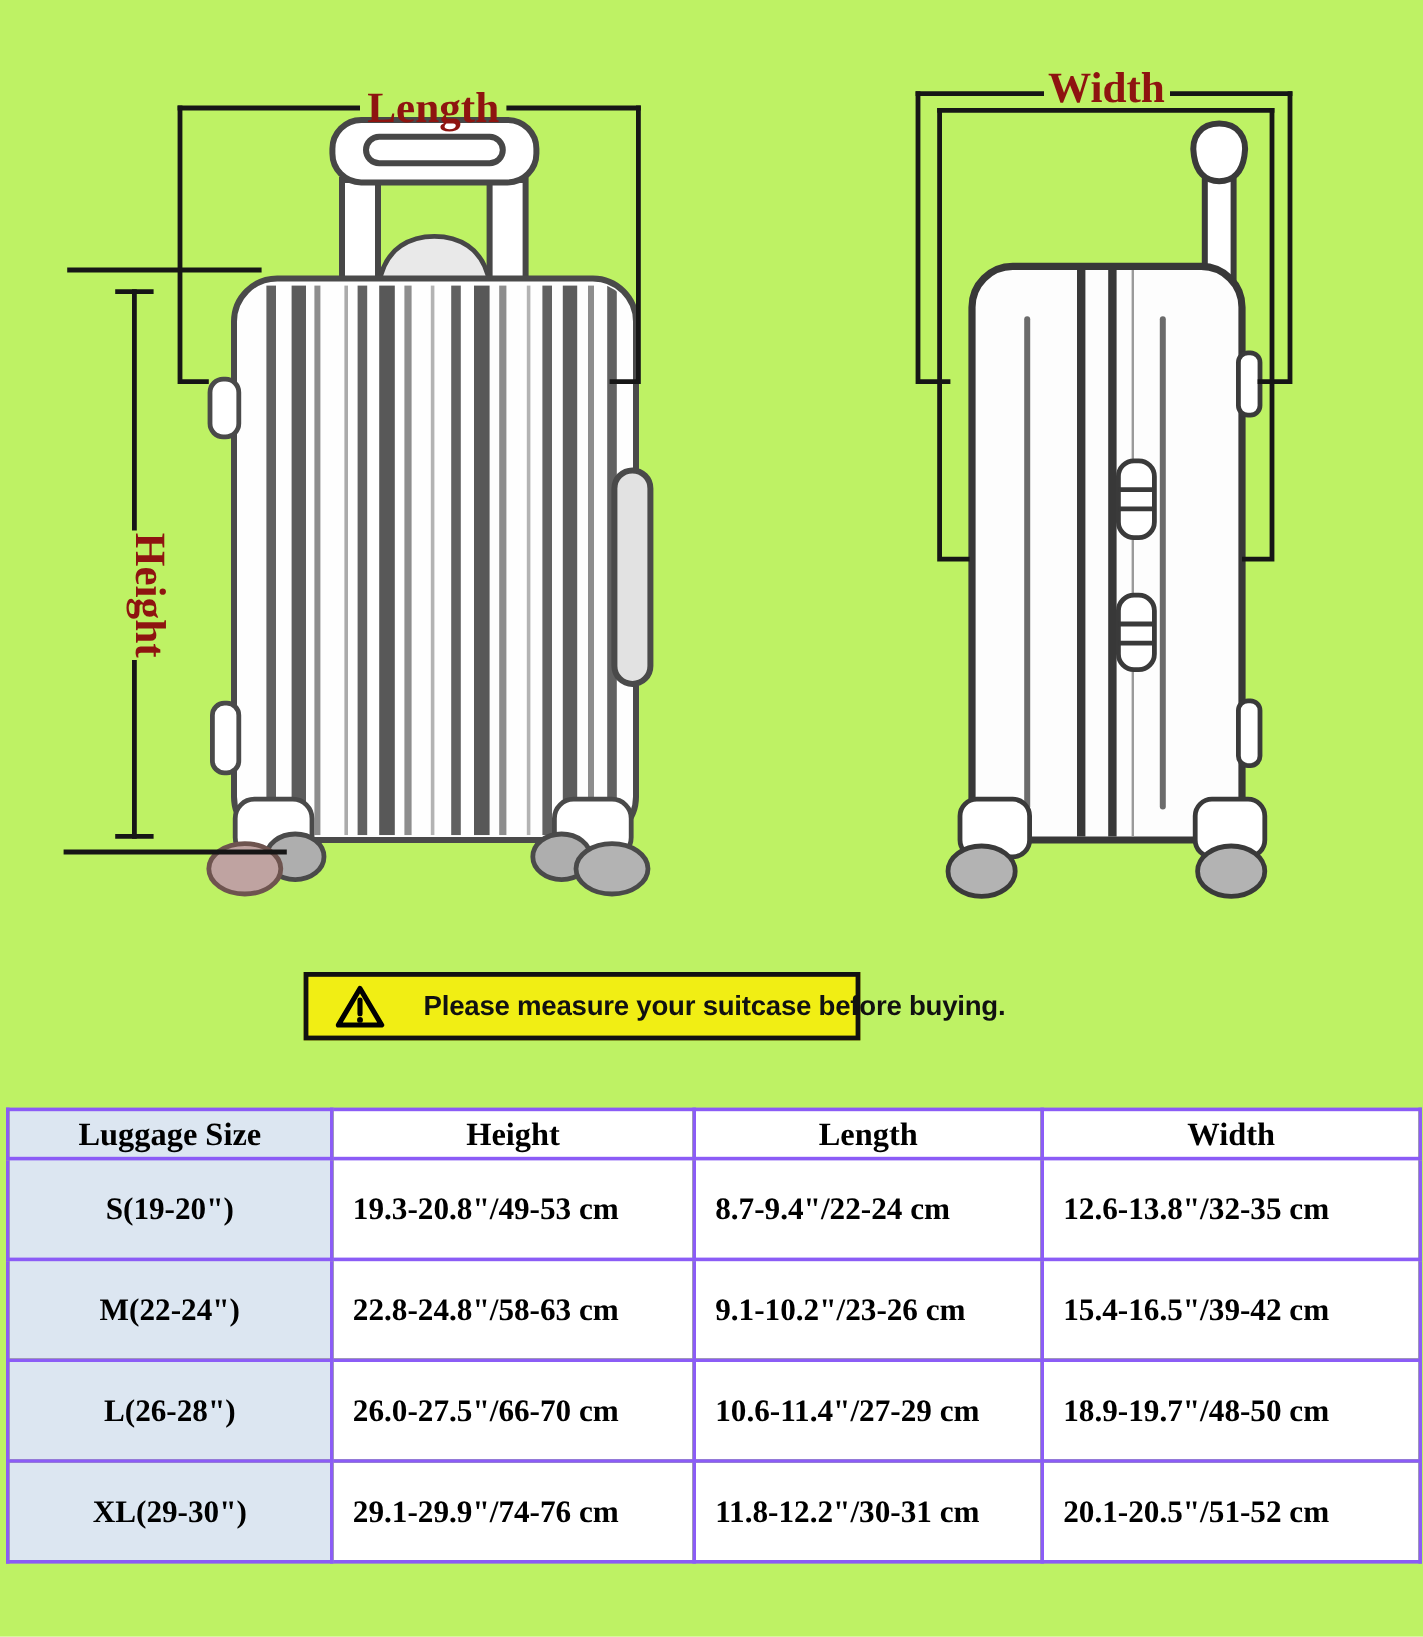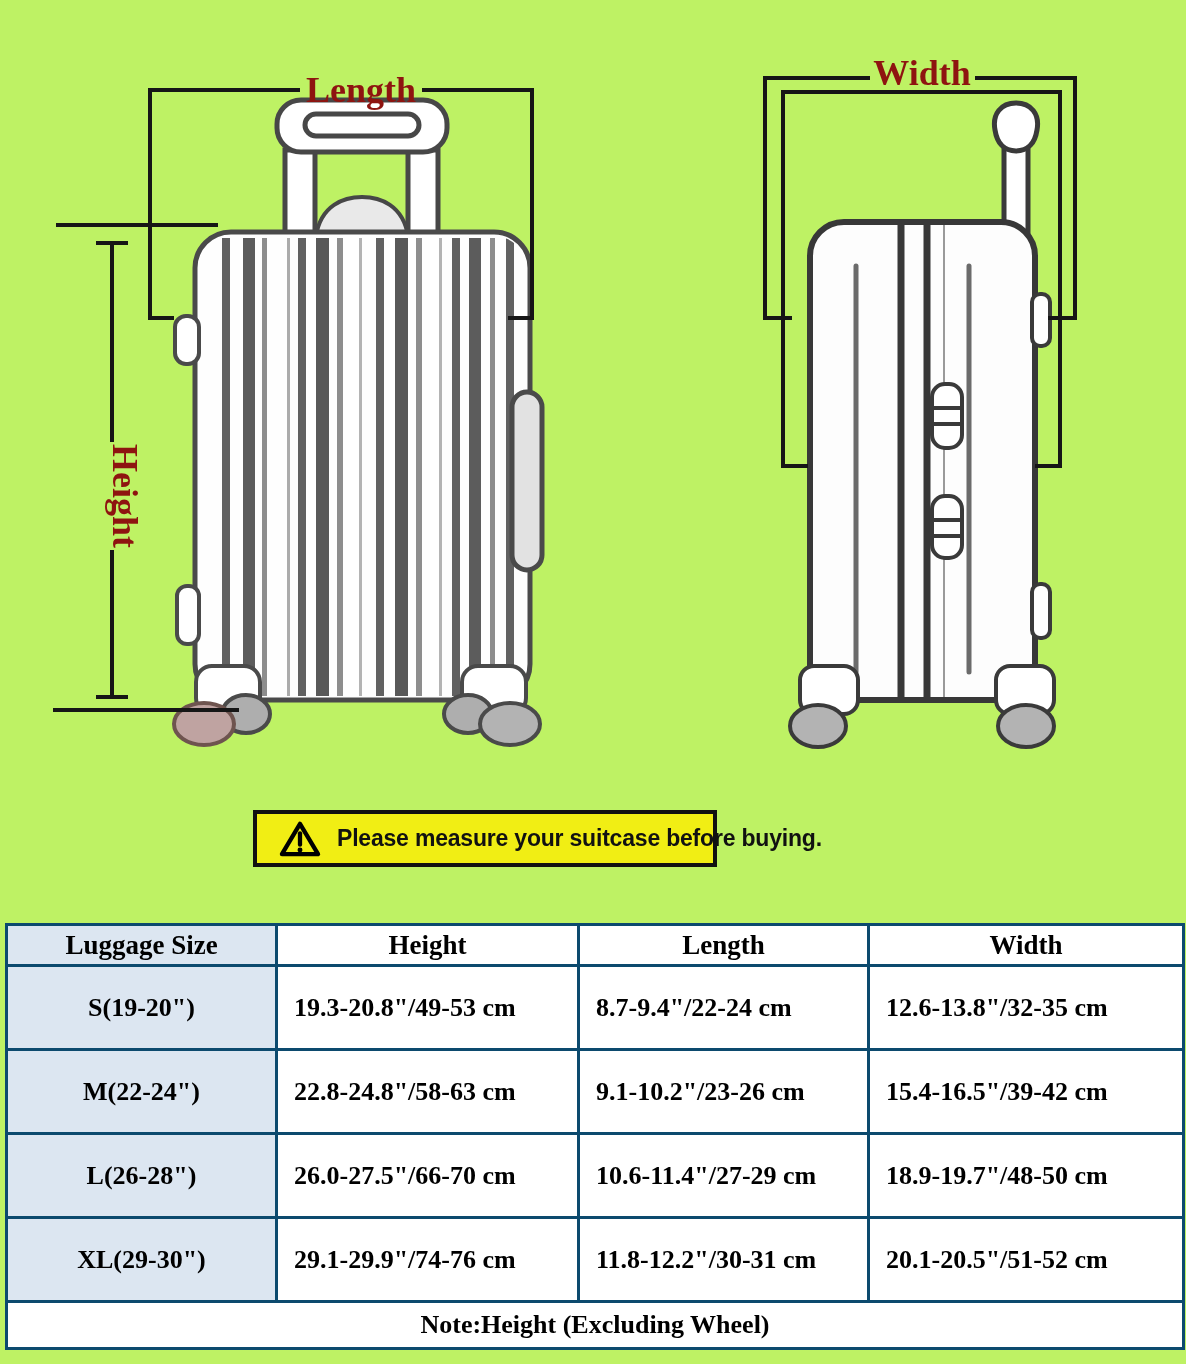--- a/index.html
+++ b/index.html
@@ -9,7 +9,7 @@
   .dim-label{font-family:"Liberation Serif",serif;font-weight:bold;font-size:36px;fill:#8e1410;}
   .banner{position:absolute;left:253px;top:810px;width:464px;height:57px;box-sizing:border-box;
           background:#f1ee14;border:4px solid #111111;display:flex;align-items:center;
-          gap:16px;padding:0 10px 0 22px;}
+          gap:32px;padding:0 10px 0 22px;}
   .banner-text{font-family:"Liberation Sans",sans-serif;font-weight:bold;font-size:23px;
                color:#111111;letter-spacing:-0.2px;white-space:nowrap;}
   .warn-icon{flex:0 0 auto;}

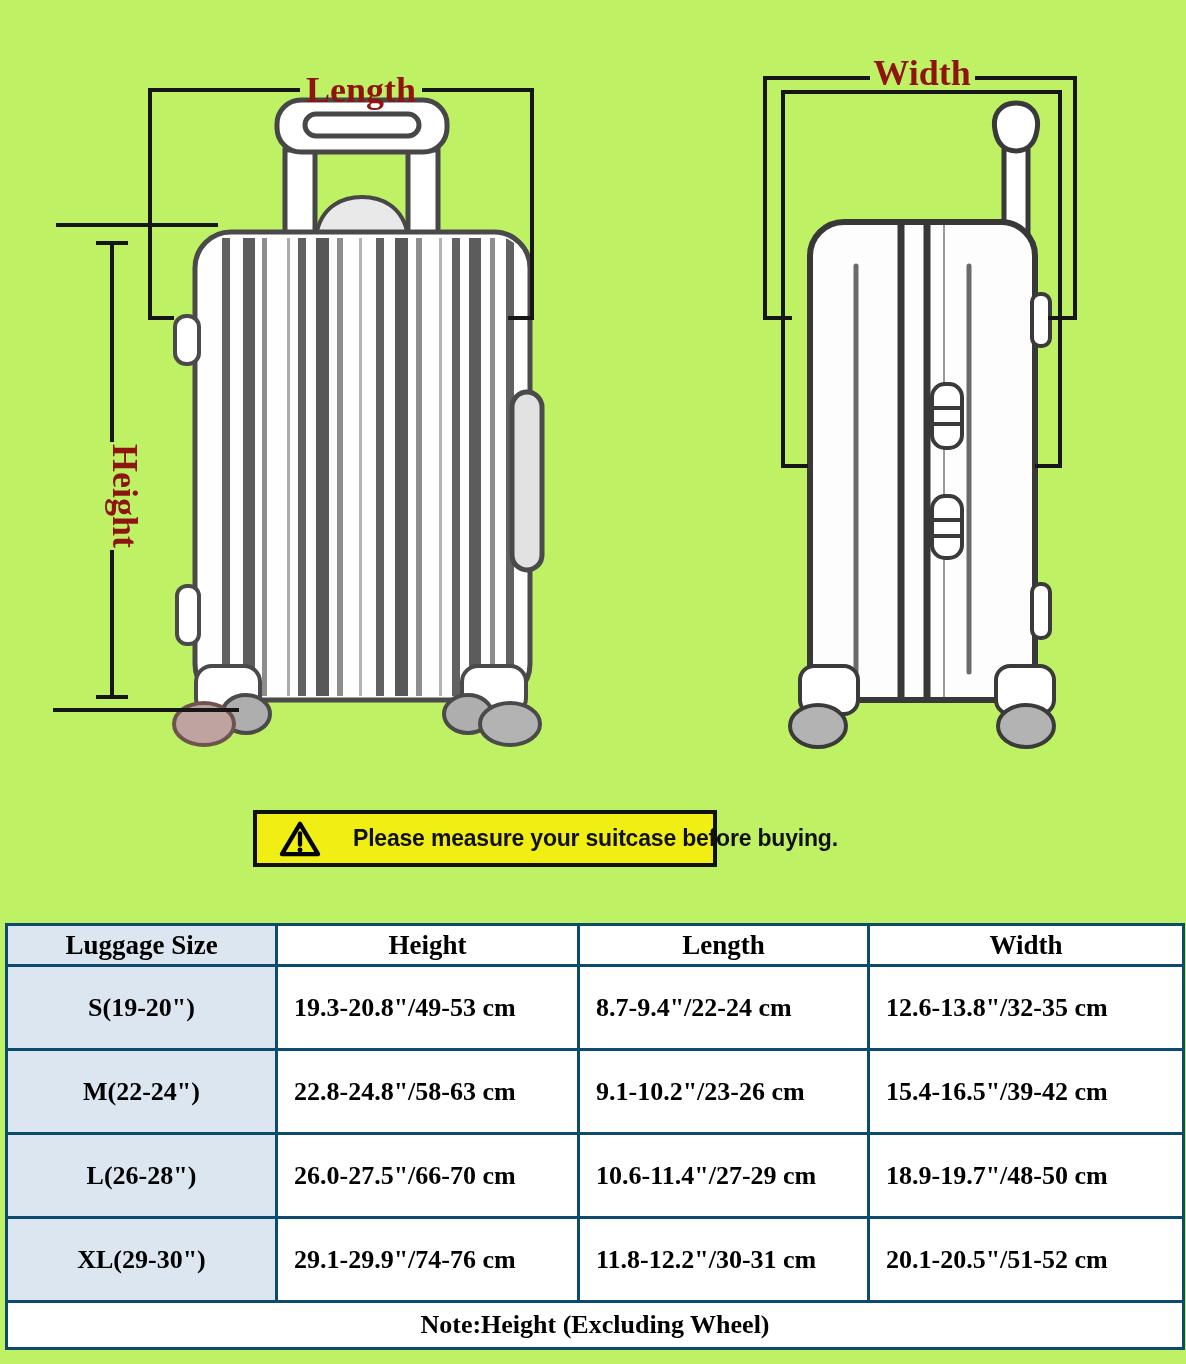--- a/index.html
+++ b/index.html
@@ -15,7 +15,7 @@
   .warn-icon{flex:0 0 auto;}
   .size-table{position:absolute;left:5px;top:923px;width:1177px;border-collapse:collapse;
               table-layout:fixed;color:#000;font-family:"Liberation Serif",serif;font-weight:bold;}
-  .size-table th,.size-table td{border:3px solid #0c4a6e;vertical-align:middle;overflow:hidden;margin-left:44px;}
+  .size-table th,.size-table td{border:3px solid #8b5cf6;vertical-align:middle;overflow:hidden;margin-left:44px;}
   .size-table th{height:36px;font-size:27px;font-weight:bold;background:#ffffff;}
   .size-table td{height:79px;font-size:26px;}
   .size-table .c1{background:#dce6f1;text-align:center;}

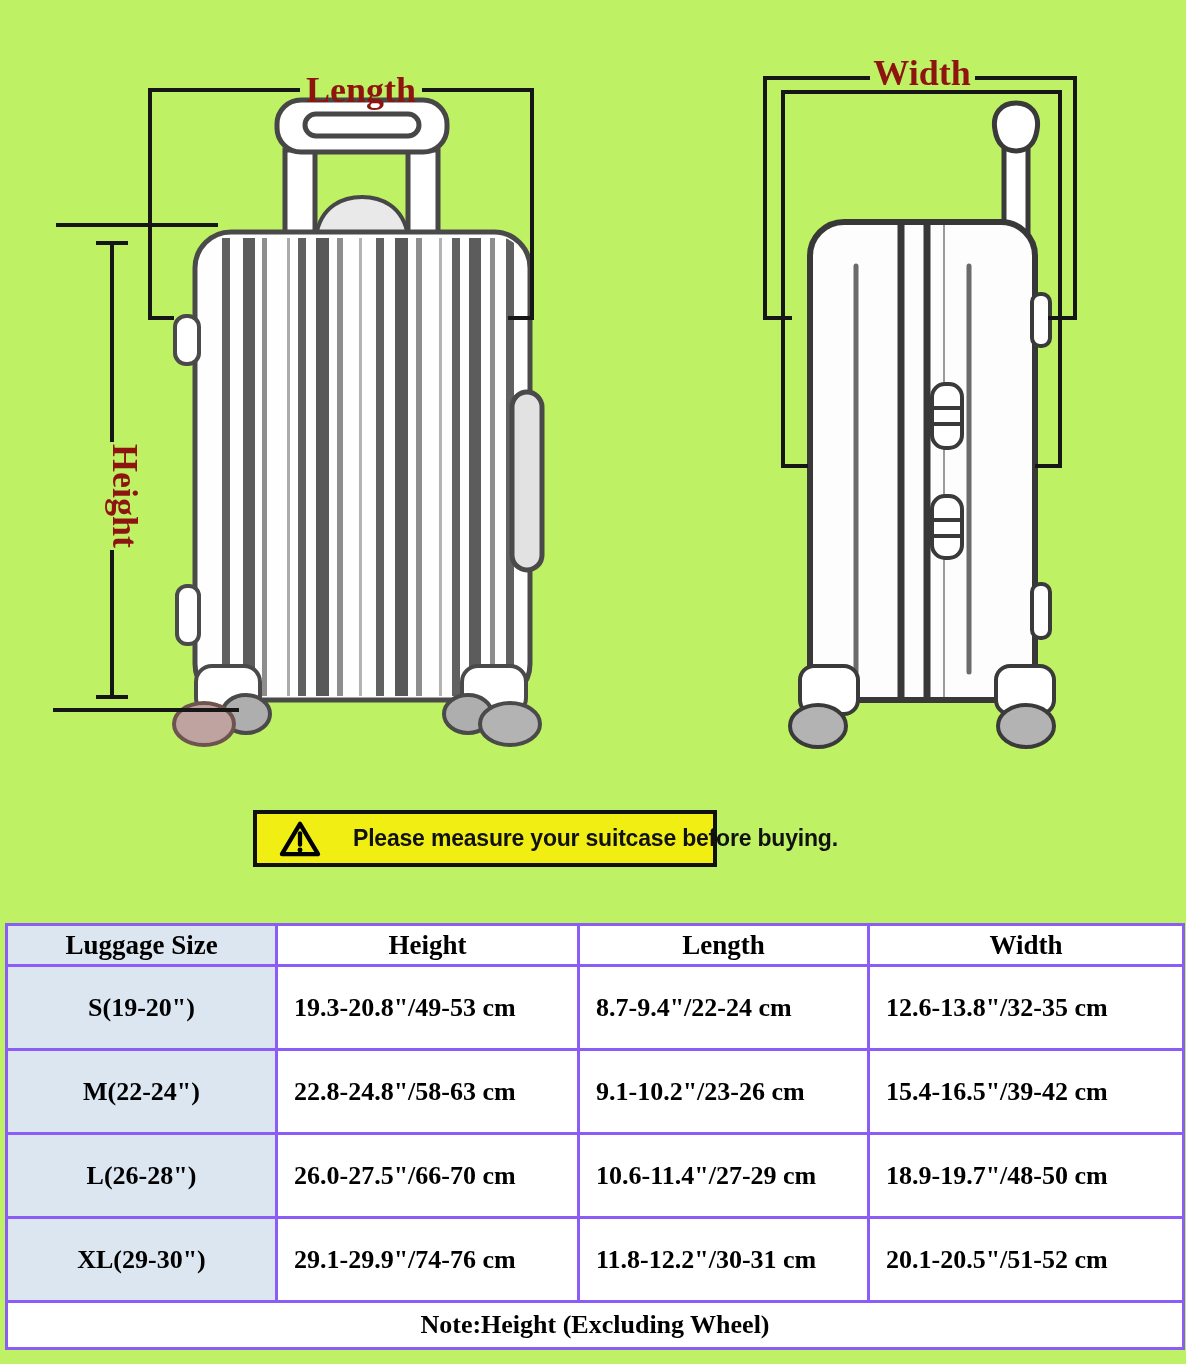--- a/index.html
+++ b/index.html
@@ -191,9 +191,6 @@
         <td class="val">11.8-12.2"/30-31 cm</td>
         <td class="val">20.1-20.5"/51-52 cm</td>
       </tr>
-      <tr class="note-row">
-        <td colspan="4">Note:Height (Excluding Wheel)</td>
-      </tr>
     </tbody>
   </table>
 

